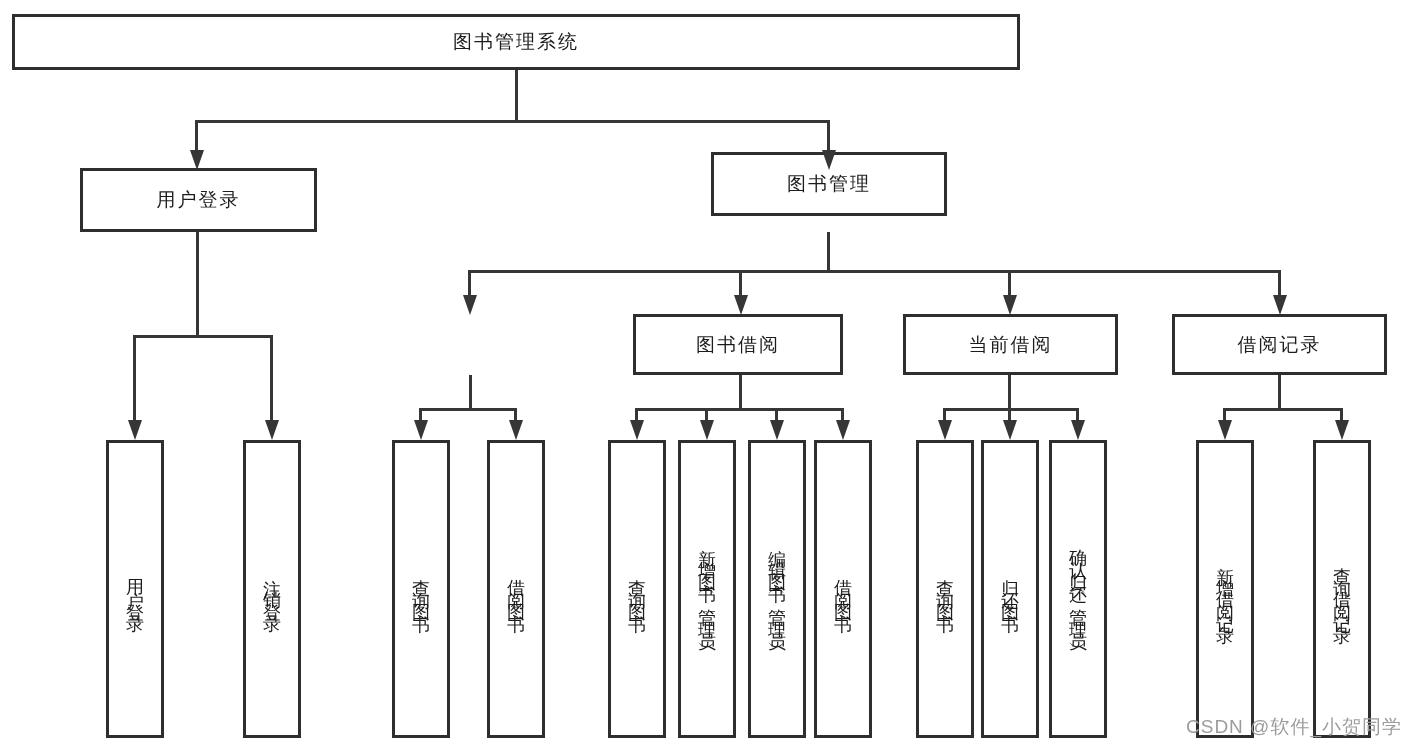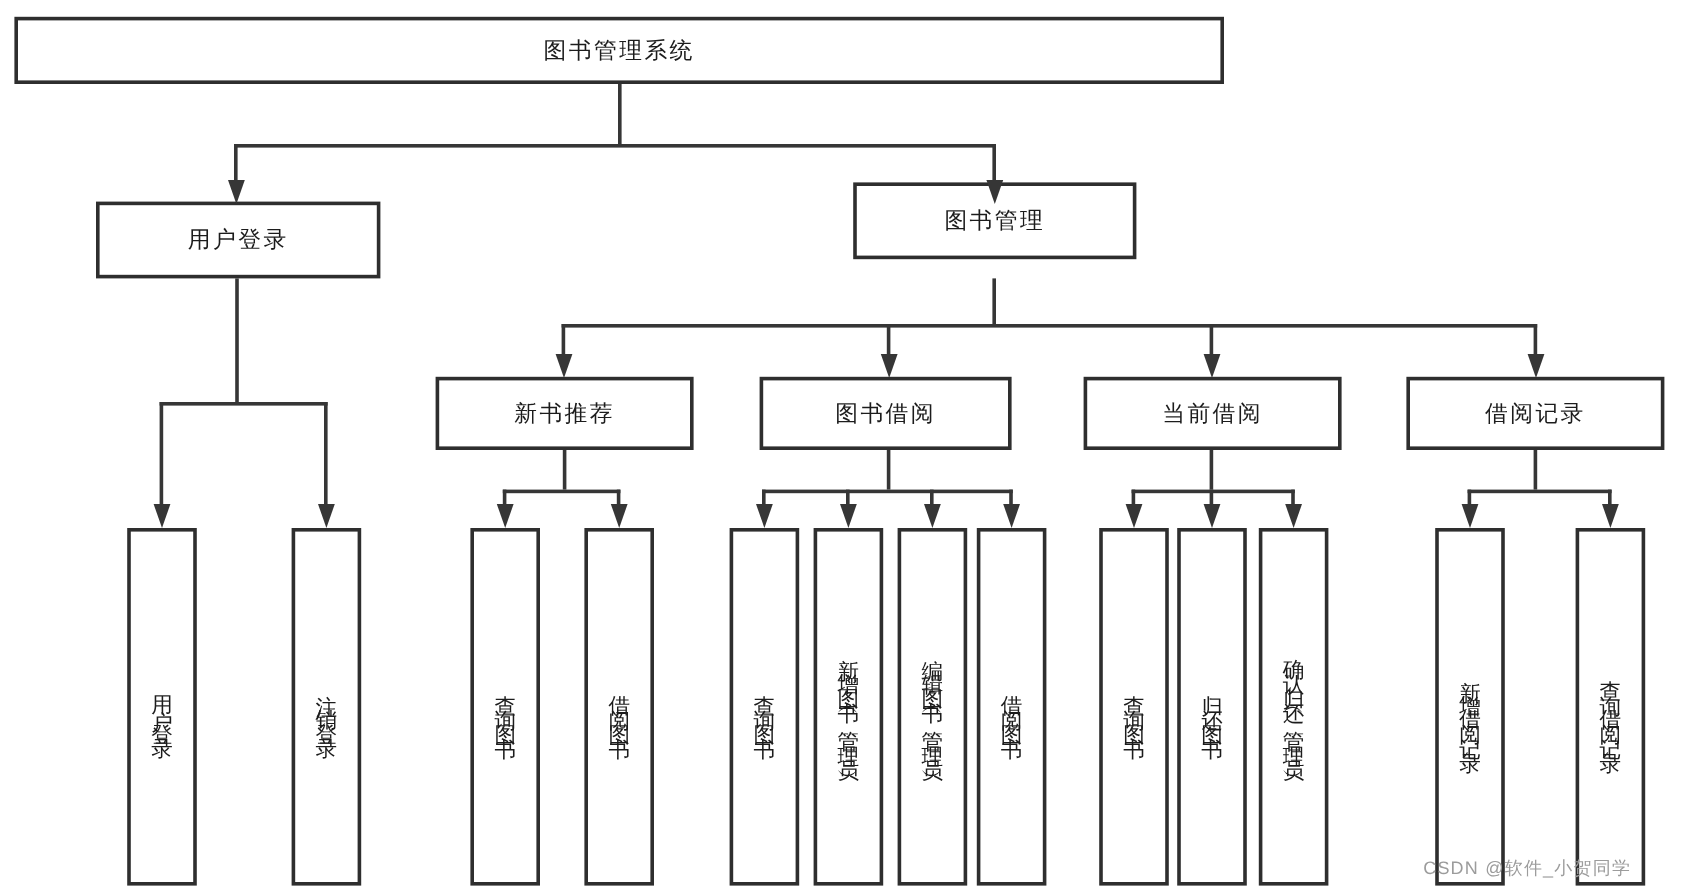--- a/index.html
+++ b/index.html
@@ -51,9 +51,6 @@
     <span class="node-label">图书管理</span>
   </div>
 
-  <div class="node" style="left:363px;top:314px;width:215px;height:61px;">
-    <span class="node-label">新书推荐</span>
-  </div>
 
   <div class="node" style="left:633px;top:314px;width:210px;height:61px;">
     <span class="node-label">图书借阅</span>

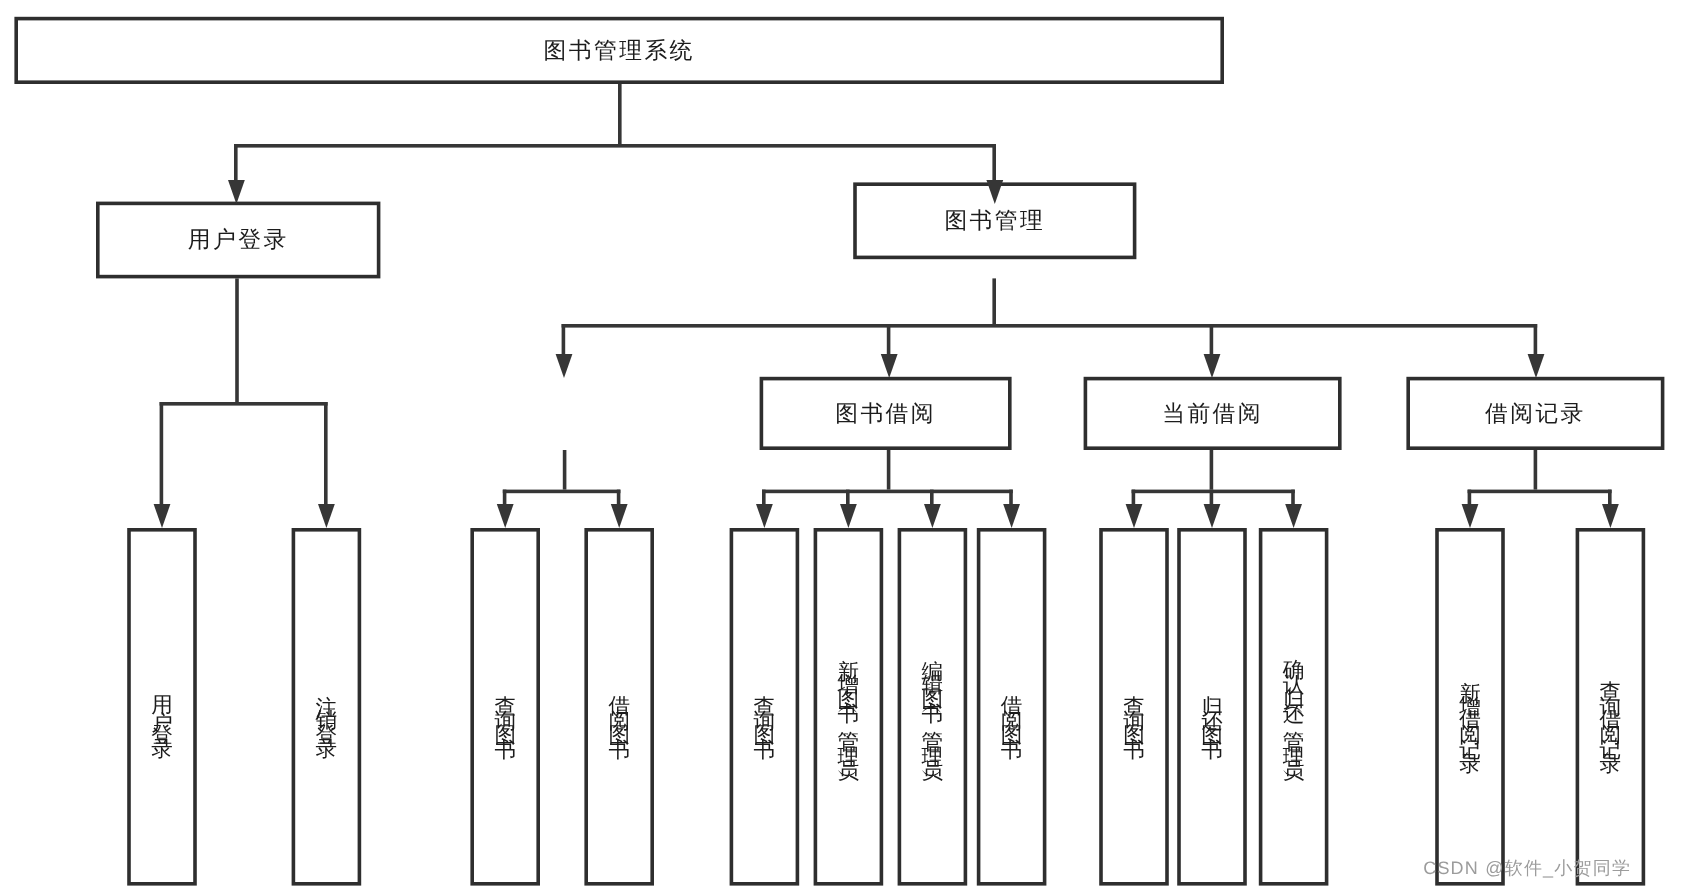--- a/index.html
+++ b/index.html
@@ -30,7 +30,7 @@
     border-top:20px solid #363636;
   }
   .watermark{
-    position:absolute;left:1186px;top:714px;font-size:15px;color:#9c9c9c;
+    position:absolute;left:1186px;top:714px;font-size:19px;color:#9c9c9c;
     letter-spacing:1px;white-space:nowrap;
   }
 </style>

